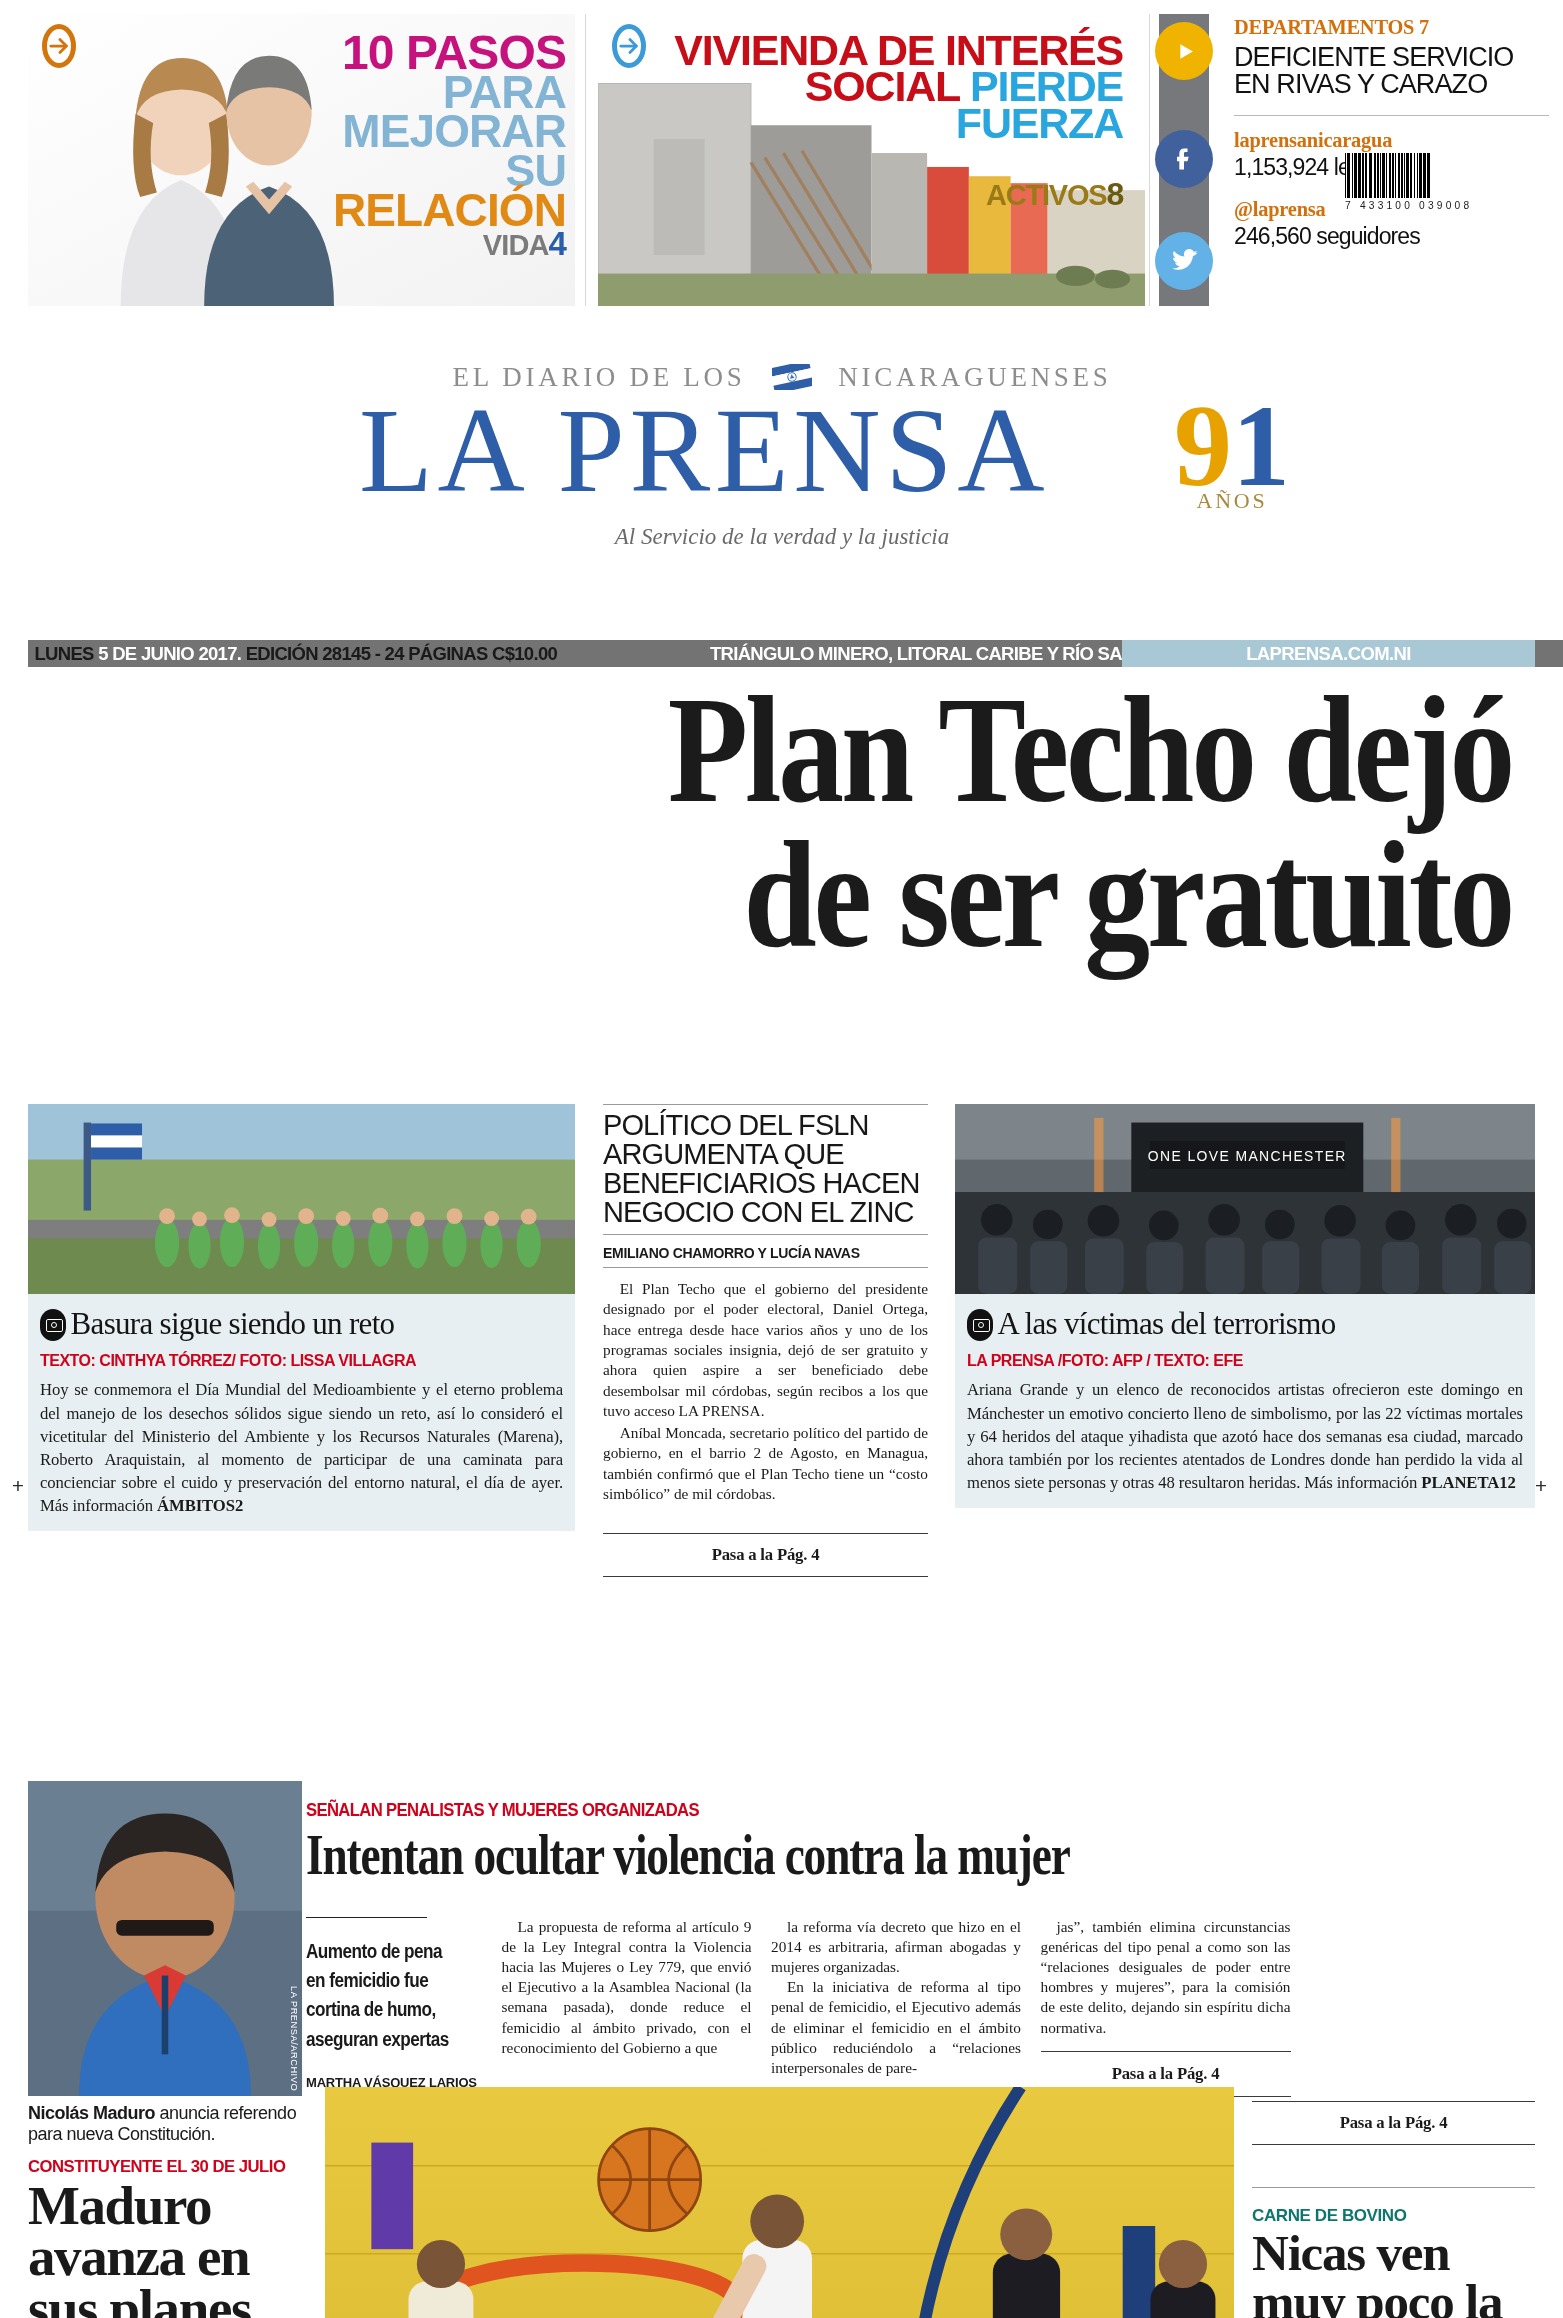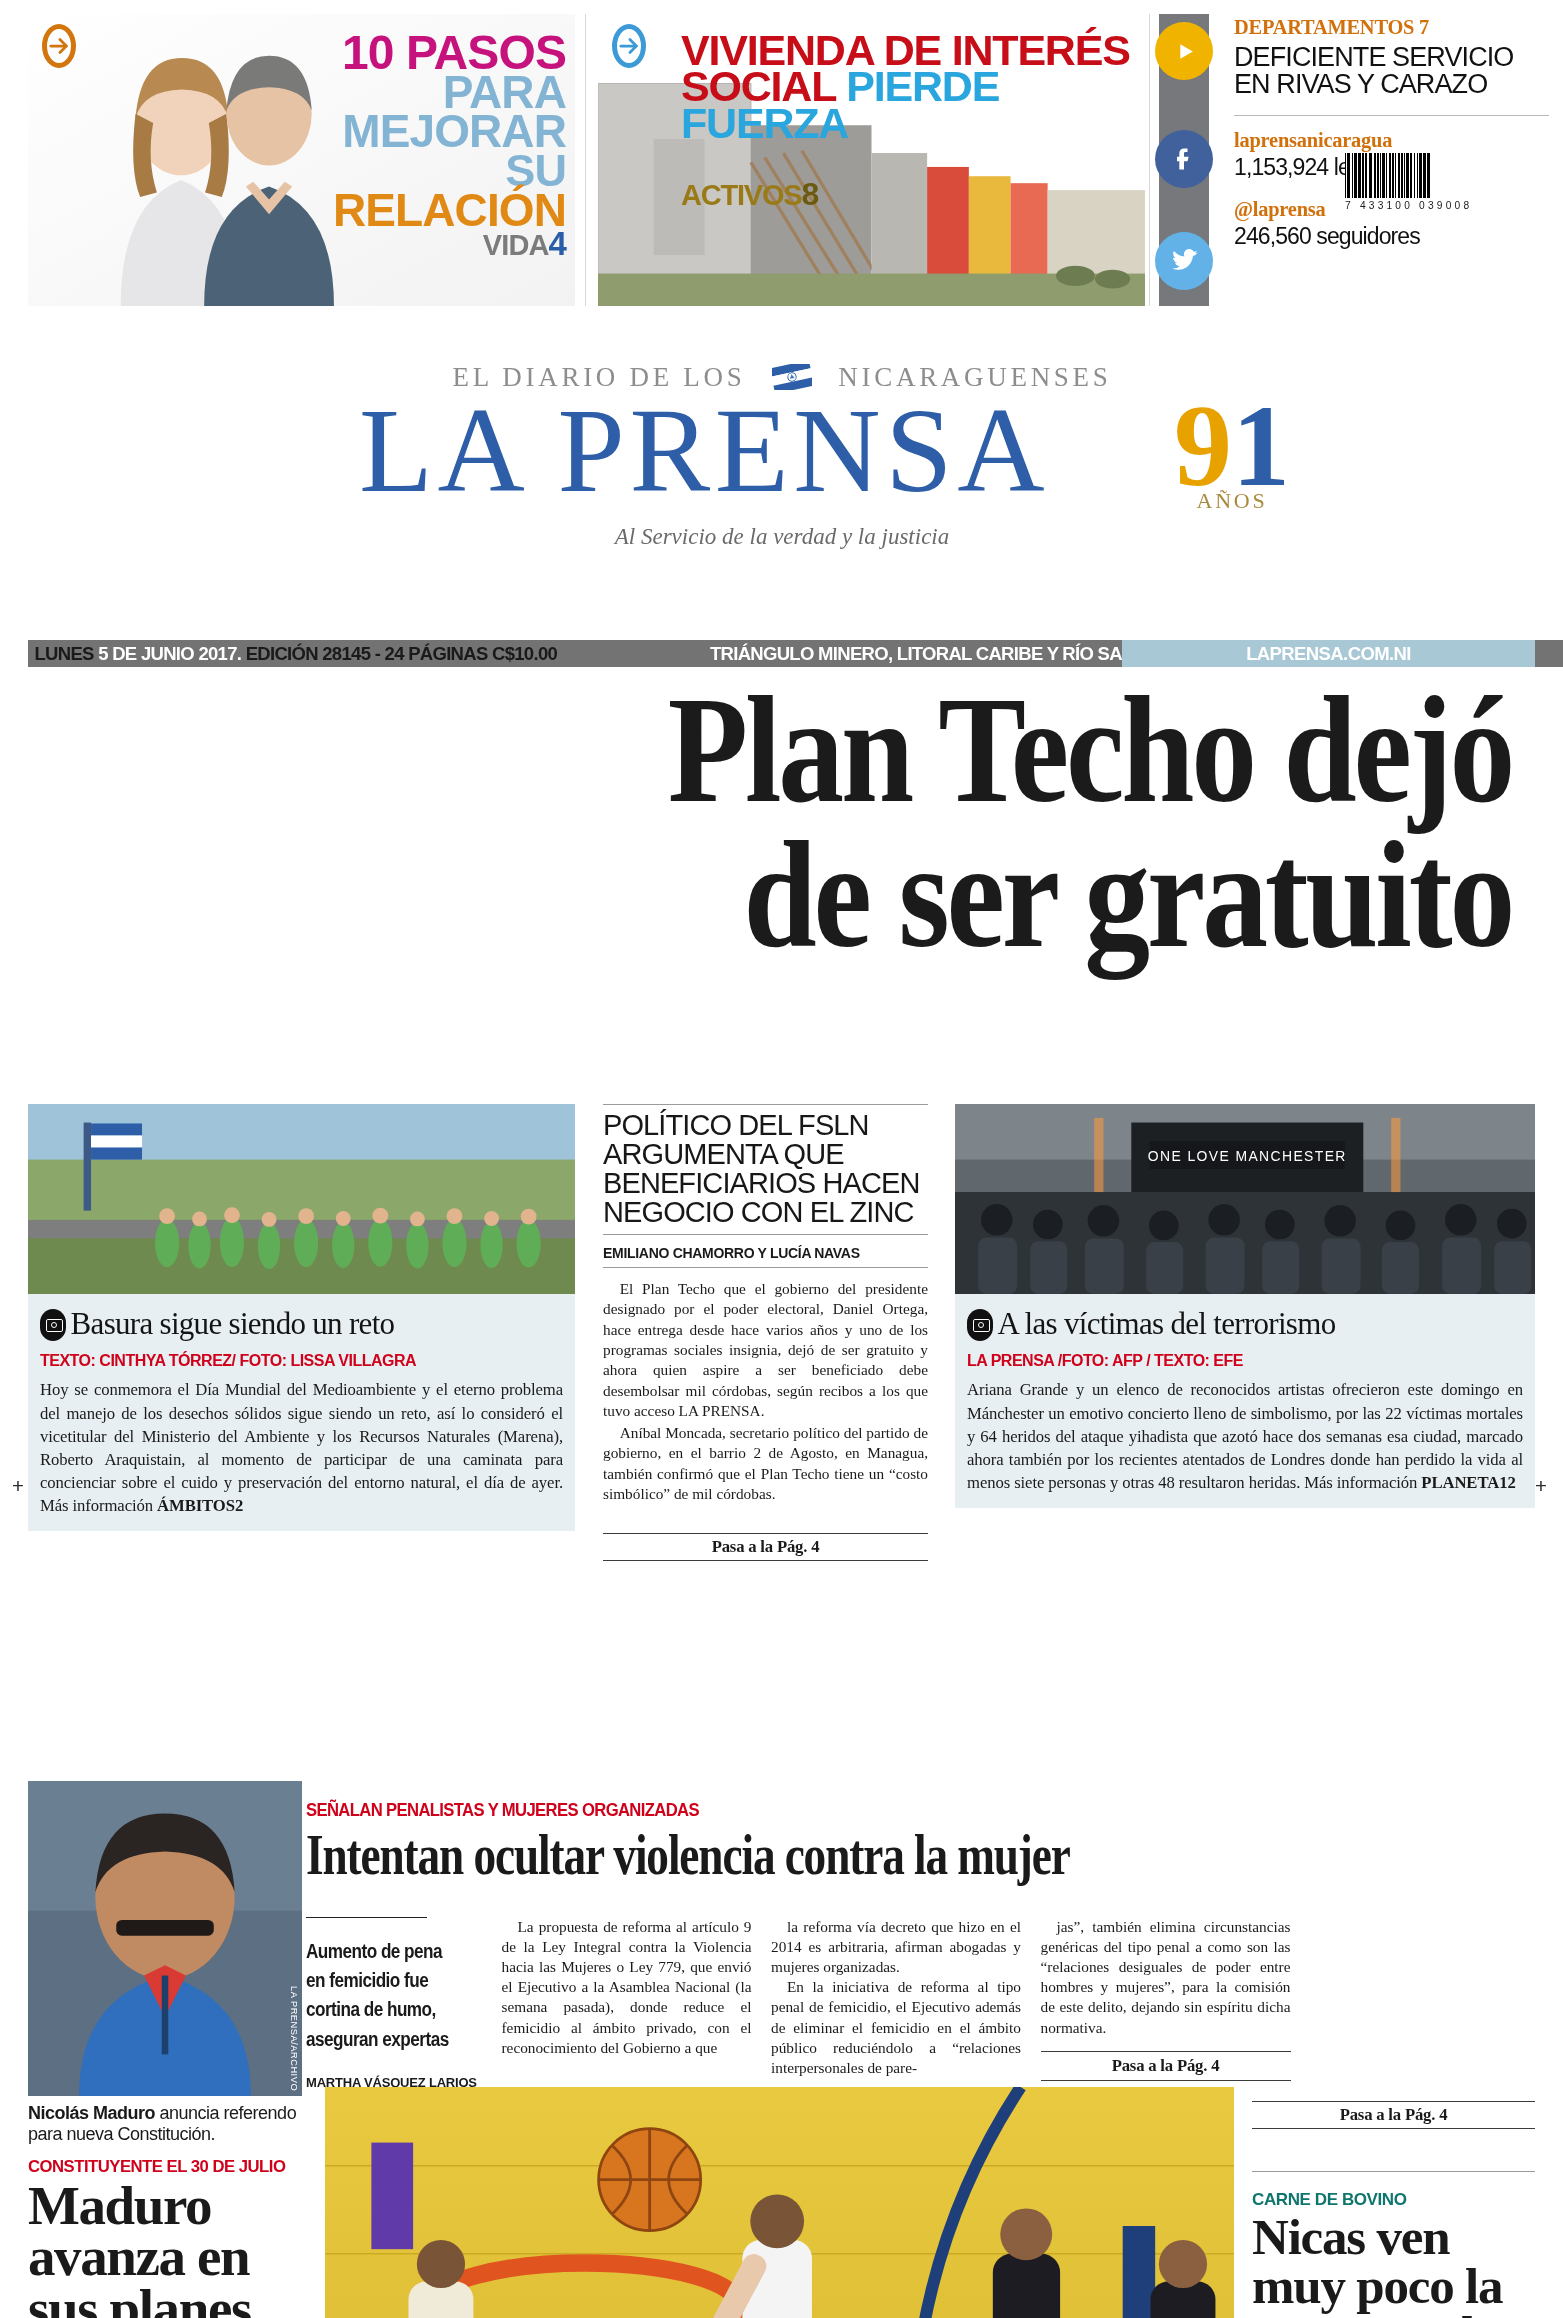--- a/index.html
+++ b/index.html
@@ -36,7 +36,7 @@
   .pa-l6 { font-size:29px; color:#7b7b7b; }
   .pa-l6 b { color:#2b5ea8; font-size:33px; }
 
-  .promo-b-title { position:absolute; left:83px; top:17.6px; z-index:5; width:454px;
+  .promo-b-title { position:absolute; left:71px; top:17.6px; z-index:5; text-align:right; width:454px;
       line-height:0.85; font-weight:bold; letter-spacing:-1.2px; }
   .pb-l1 { font-size:43px; color:#c60d18; }
   .pb-l2 { font-size:43px; }

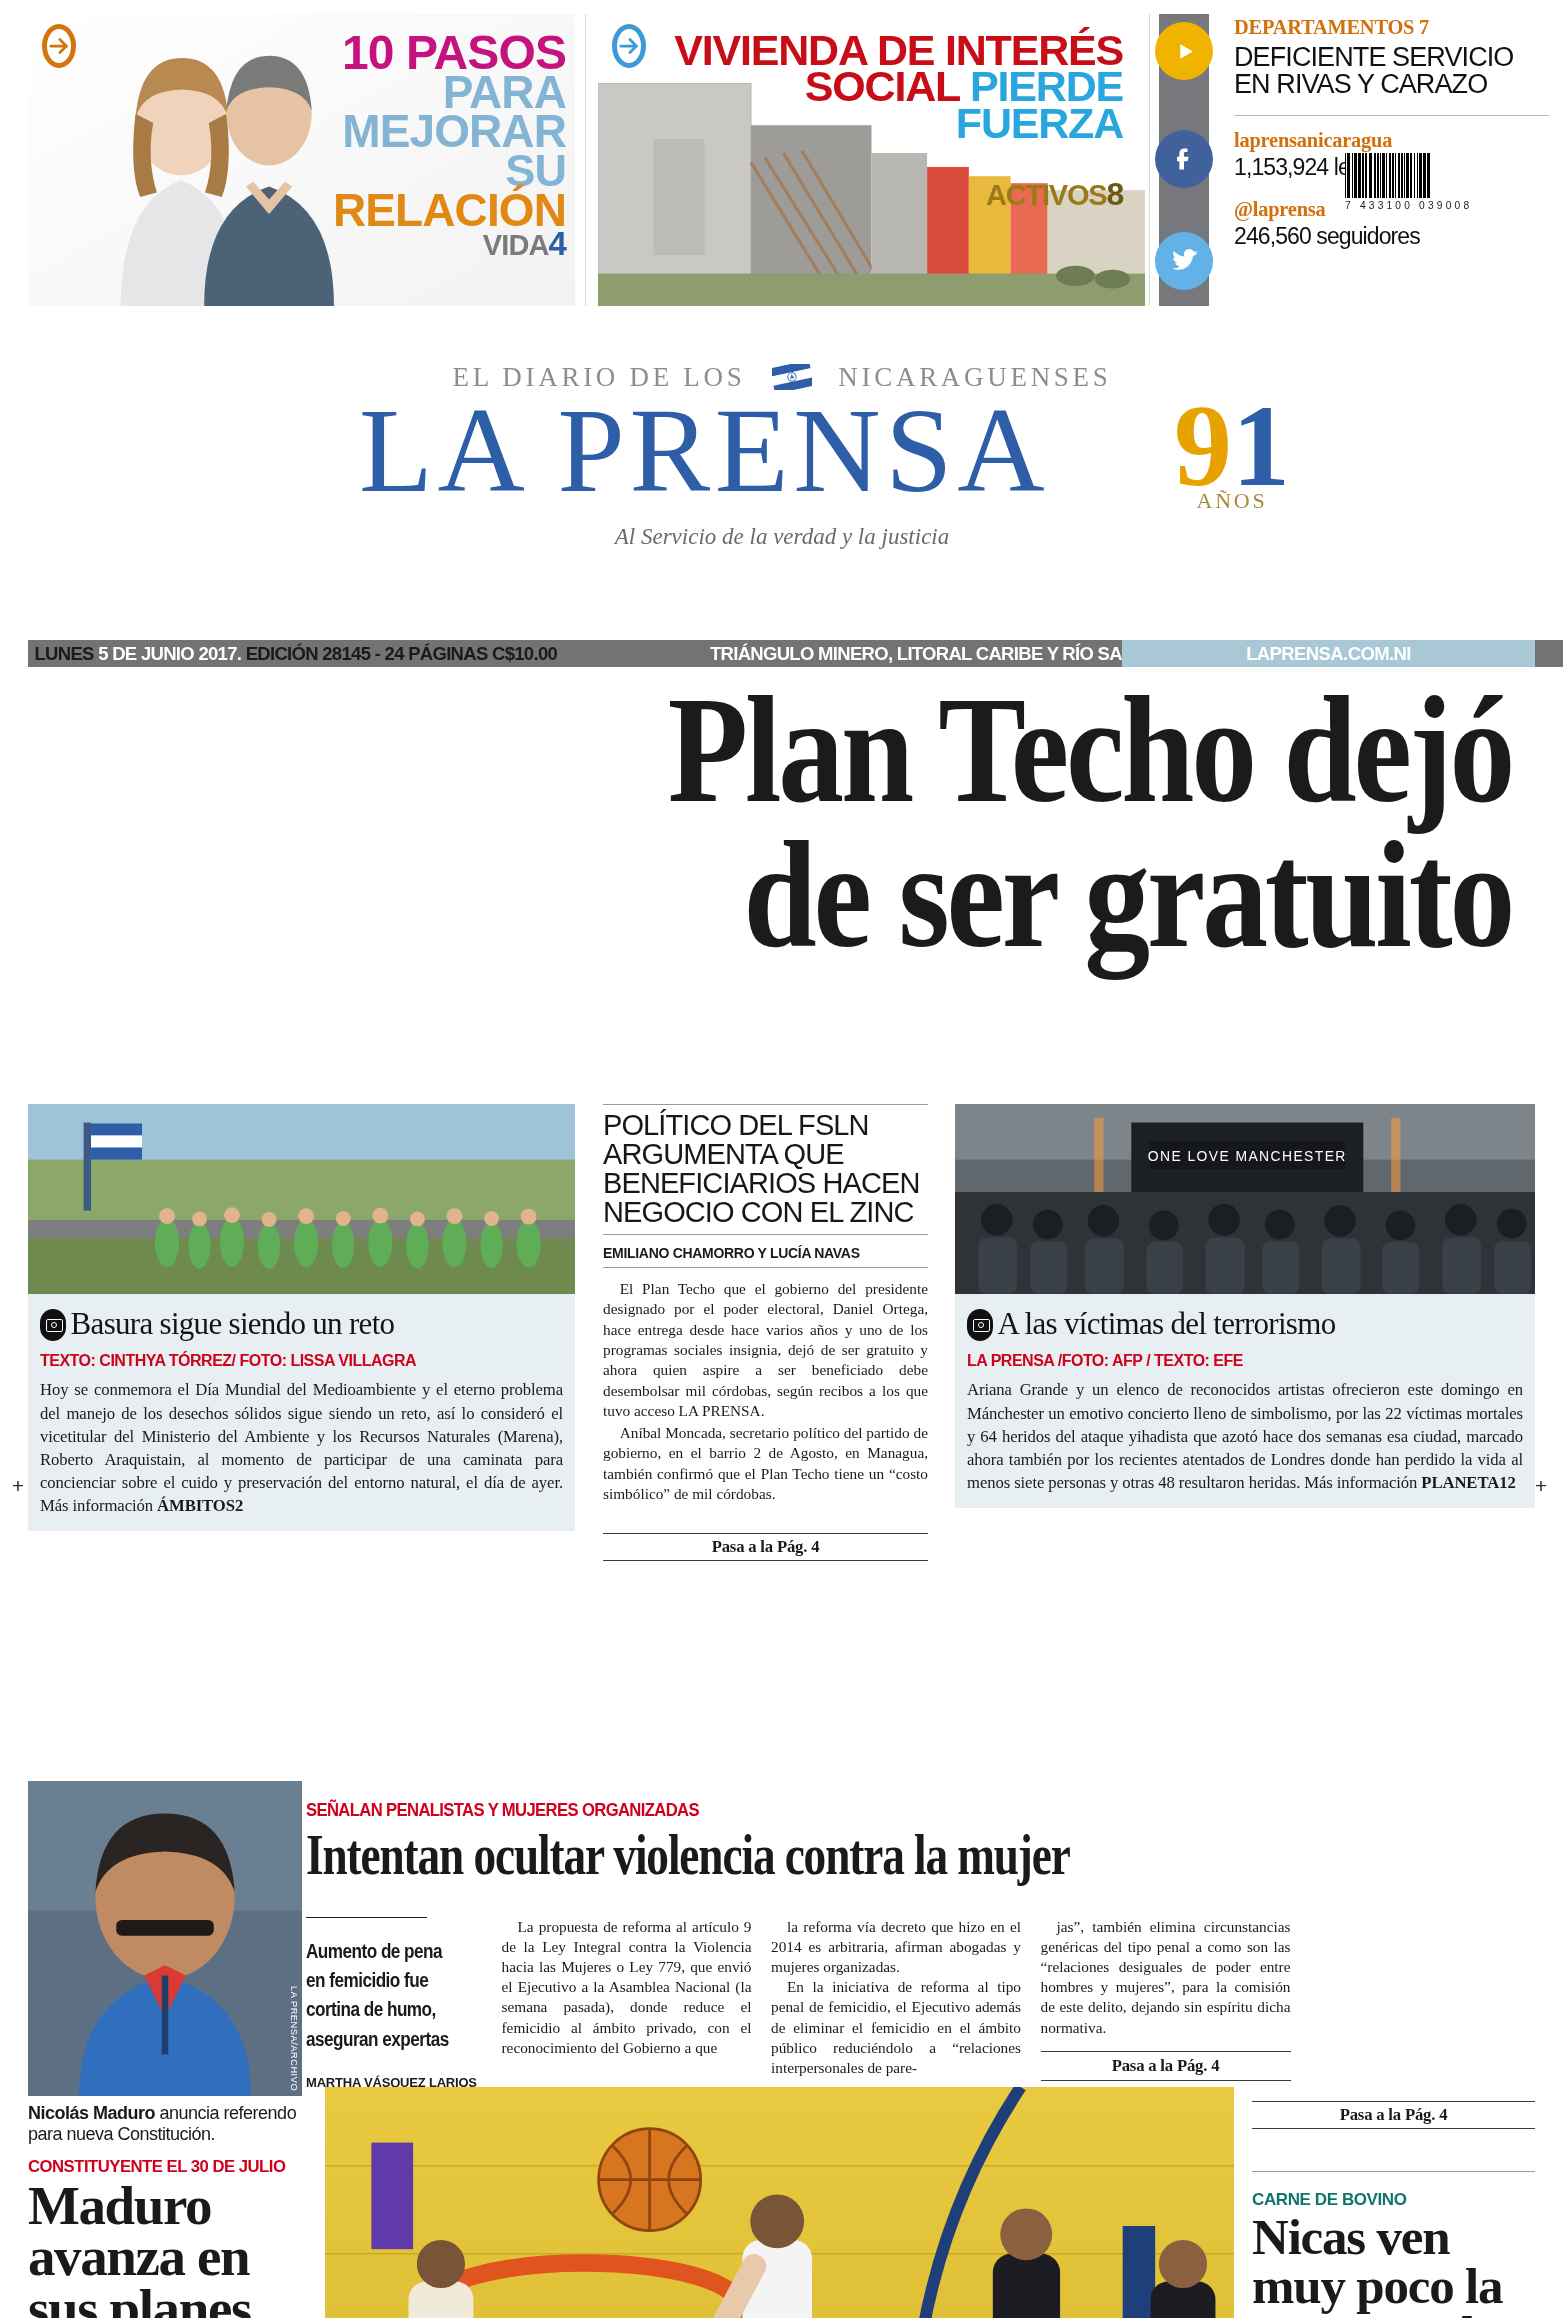--- a/index.html
+++ b/index.html
@@ -127,7 +127,7 @@
   .mid-body { font-family:"Liberation Serif", serif; font-size:15.3px; line-height:1.34; text-align:justify; }
   .mid-body p { text-indent:16.7px; margin-bottom:0.9px; }
   .pasa { text-align:center; font-family:"Liberation Serif", serif; font-weight:bold; font-size:16.7px;
-      border-top:0.9px solid #3b3b3b; border-bottom:0.9px solid #3b3b3b; padding:3px 0; letter-spacing:-0.2px; }
+      border-top:0.9px solid #3b3b3b; border-bottom:0.9px solid #3b3b3b; padding:11px 0; letter-spacing:-0.2px; }
 
   
   .violence { position:absolute; left:306px; top:1799px; width:1229px; }

